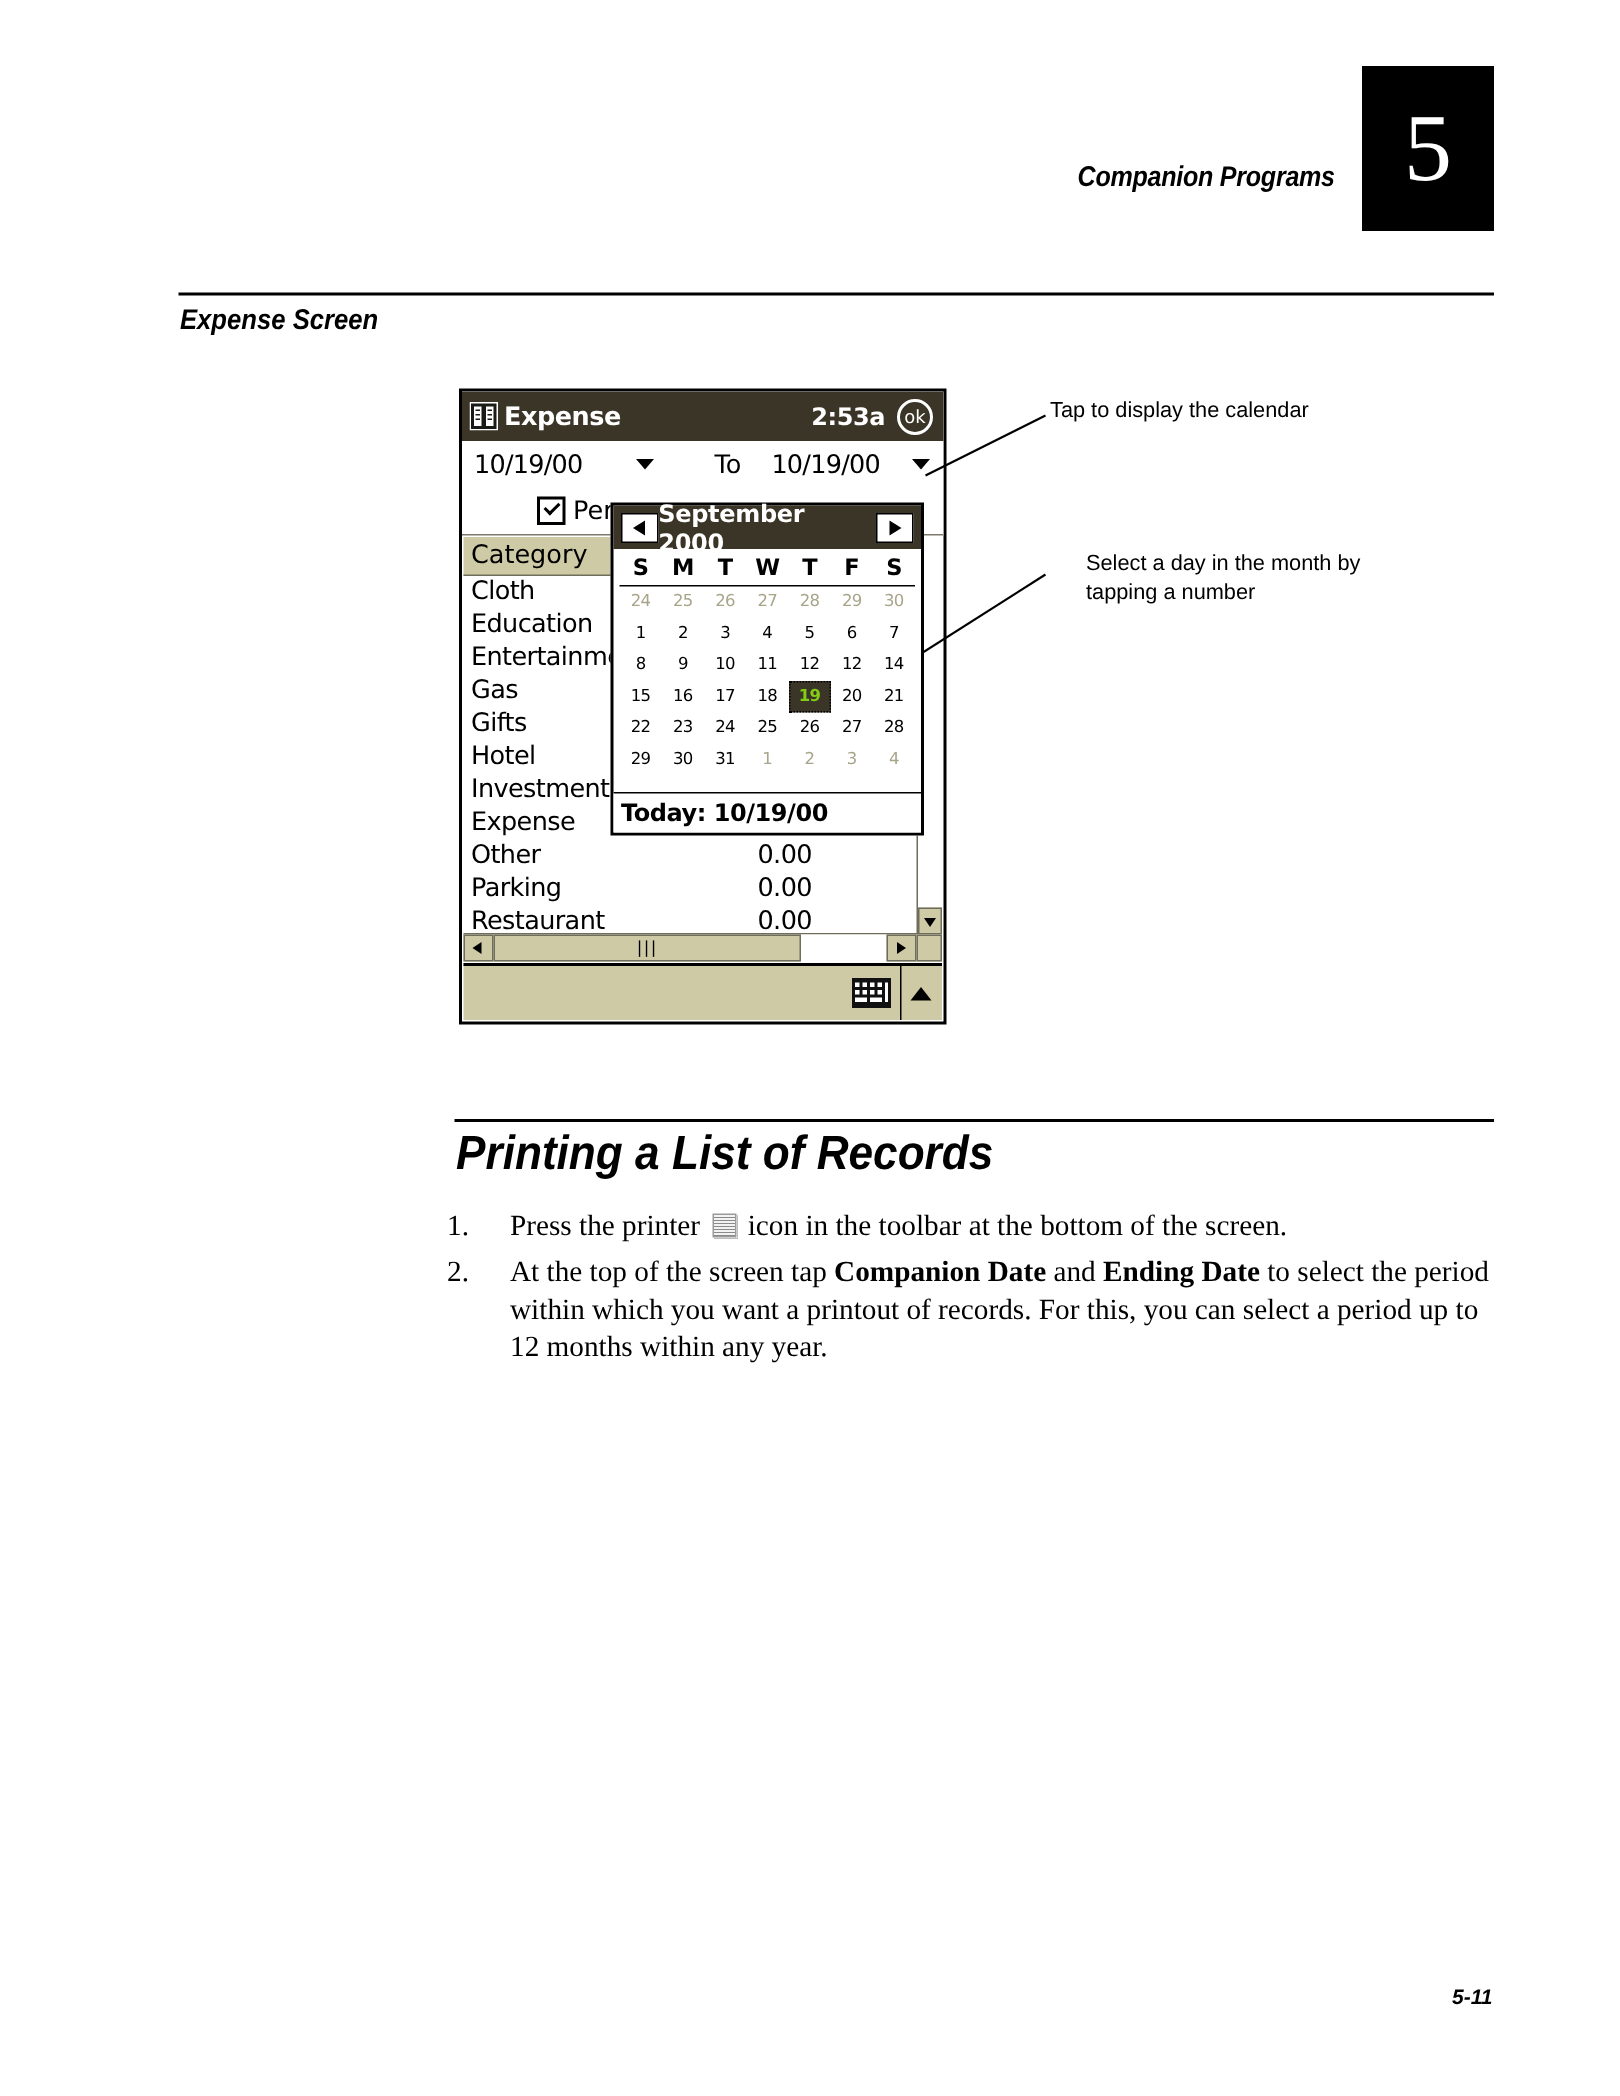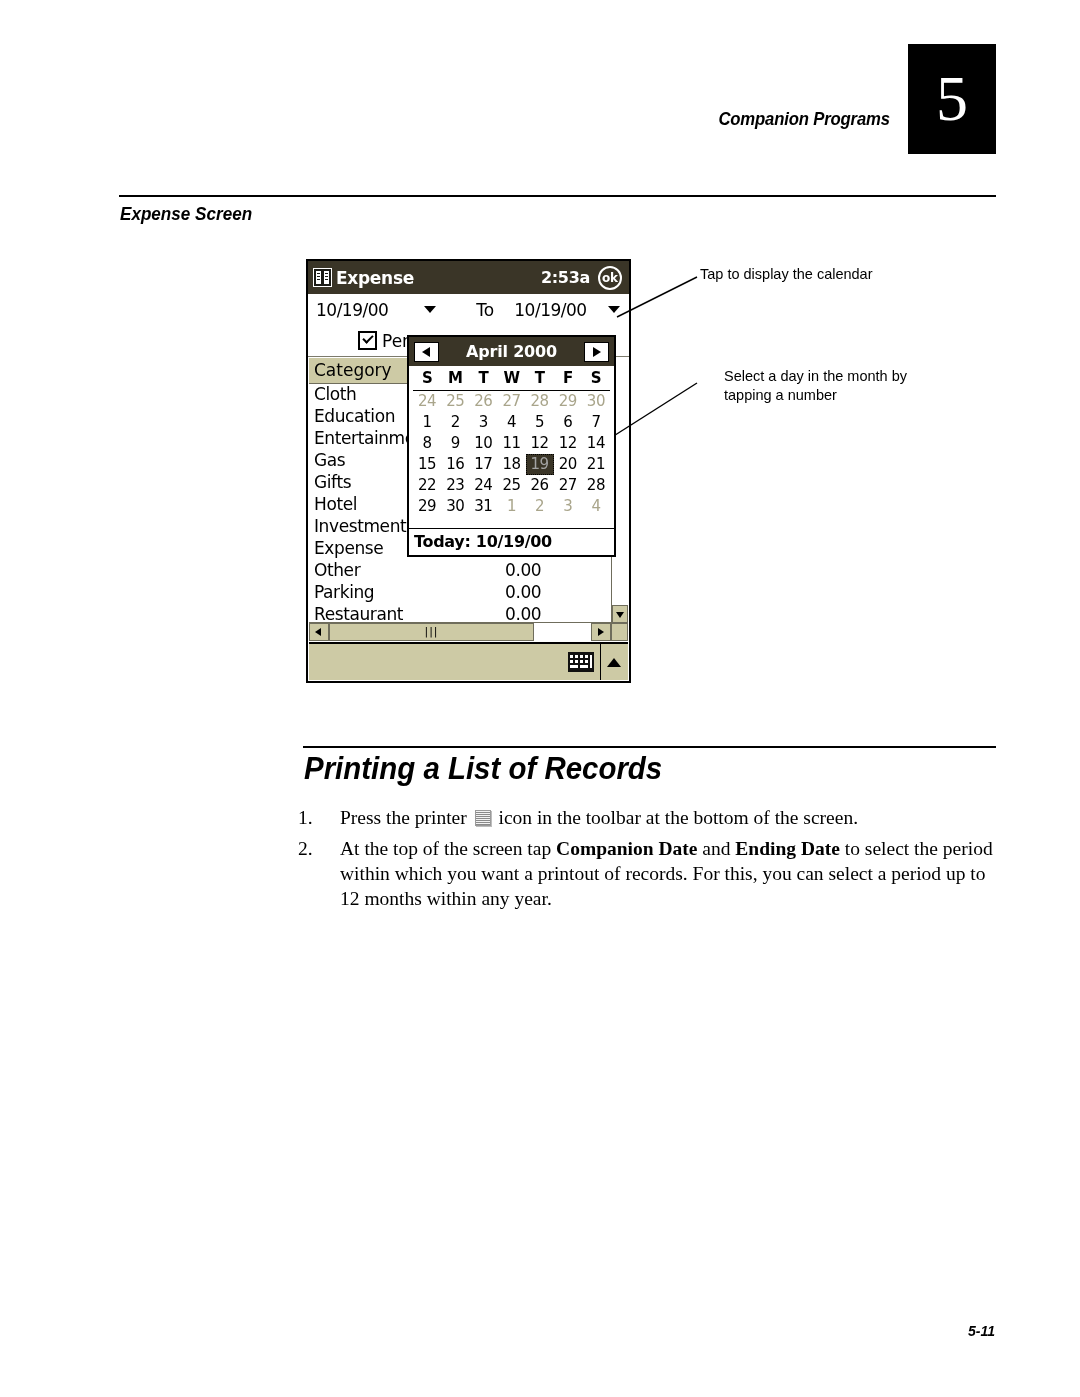--- a/index.html
+++ b/index.html
@@ -137,7 +137,7 @@
     border: 2px solid #ffffff;
     border-radius: 50%;
     font-size: 12px;
-    font-weight: bold;
+    font-weight: normal;
     line-height: 21px;
     text-align: center;
     box-sizing: border-box;

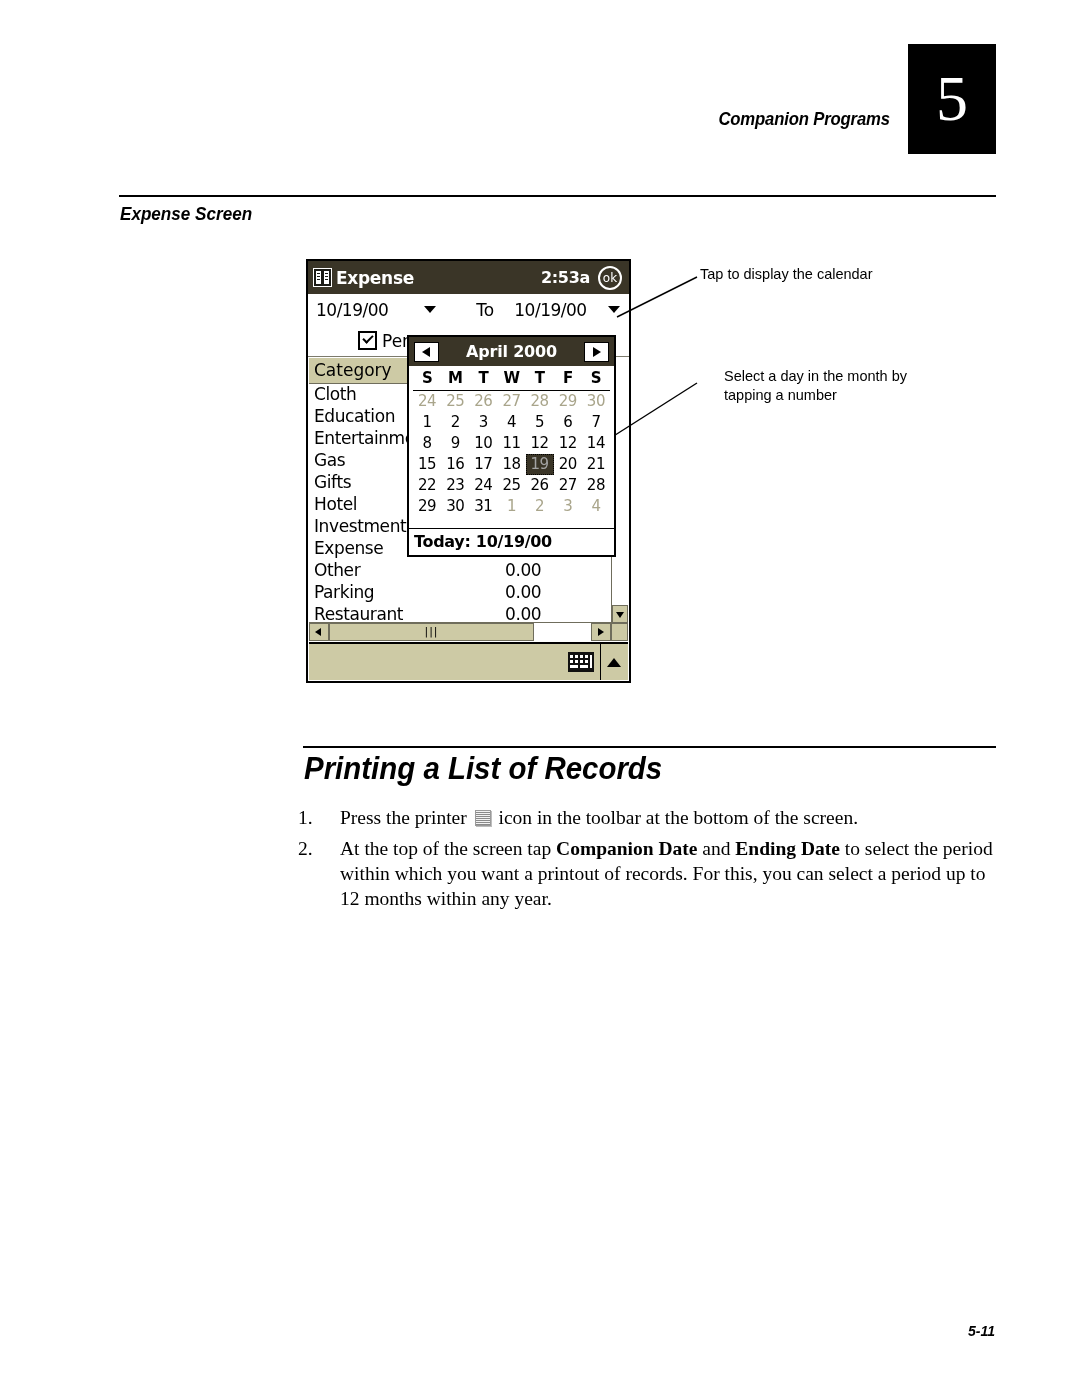--- a/index.html
+++ b/index.html
@@ -651,7 +651,7 @@
   <div id="calendar">
     <div id="cal-header">
       <div class="cal-nav" id="cal-prev"></div>
-      <div id="cal-title">April 2000</div>
+      <div id="cal-title">September 2000</div>
       <div class="cal-nav" id="cal-next"></div>
     </div>
     <div id="cal-grid">

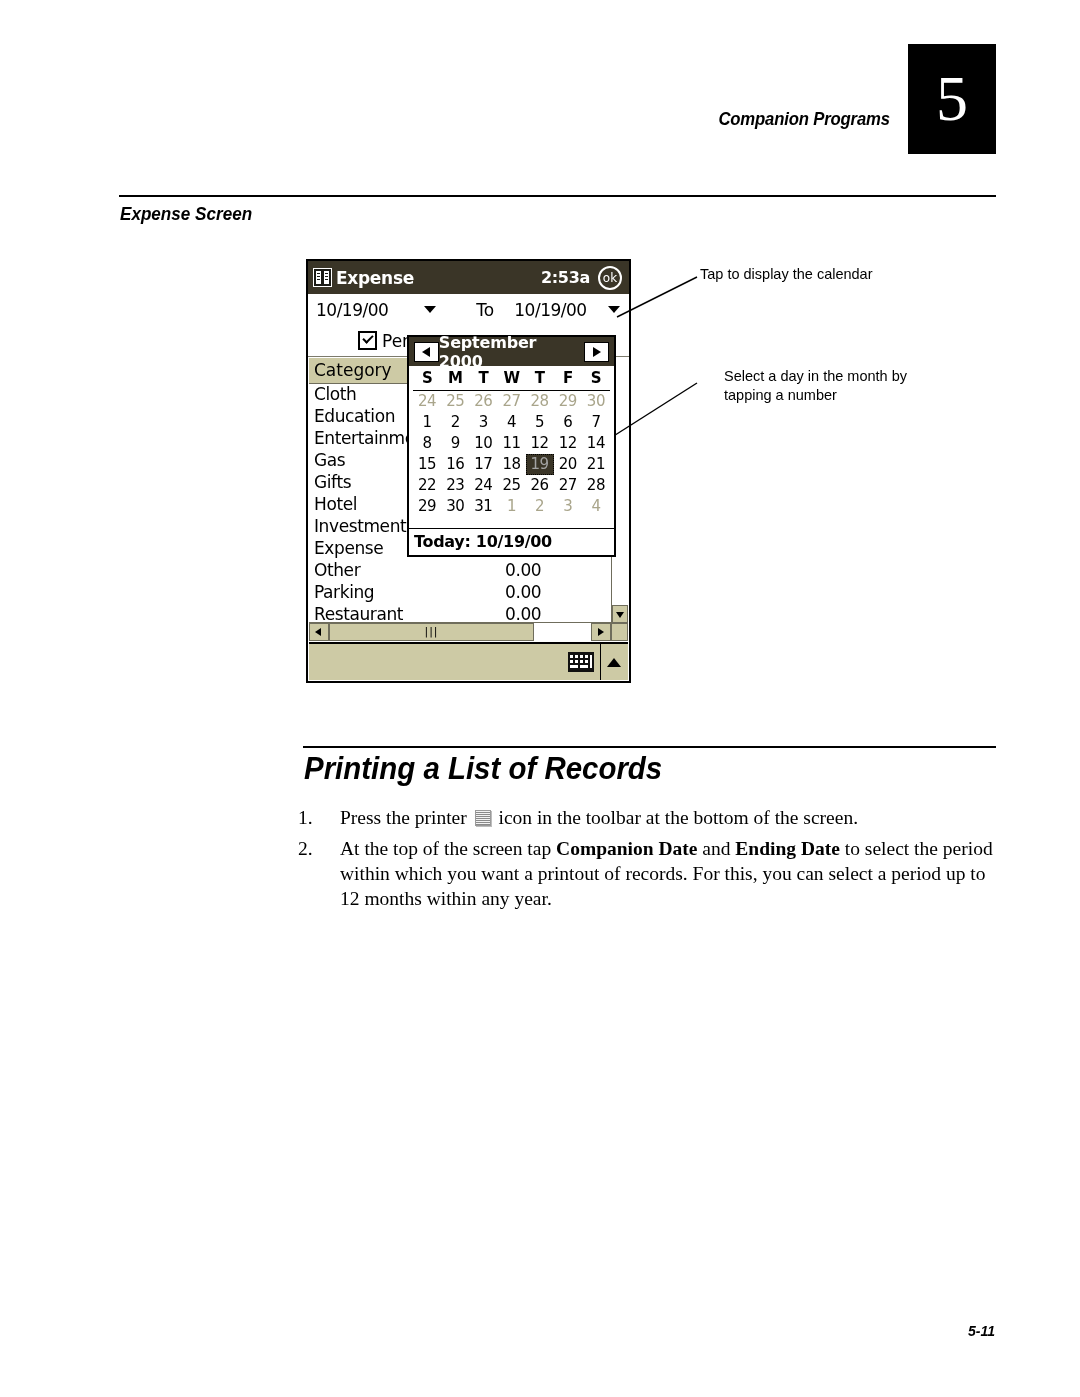--- a/index.html
+++ b/index.html
@@ -427,7 +427,7 @@
   .cal-cell {
     flex: 1 1 0;
     text-align: center;
-    font-size: 15px;
+    font-size: 11px;
     line-height: 20px;
     letter-spacing: -0.5px;
     position: relative;

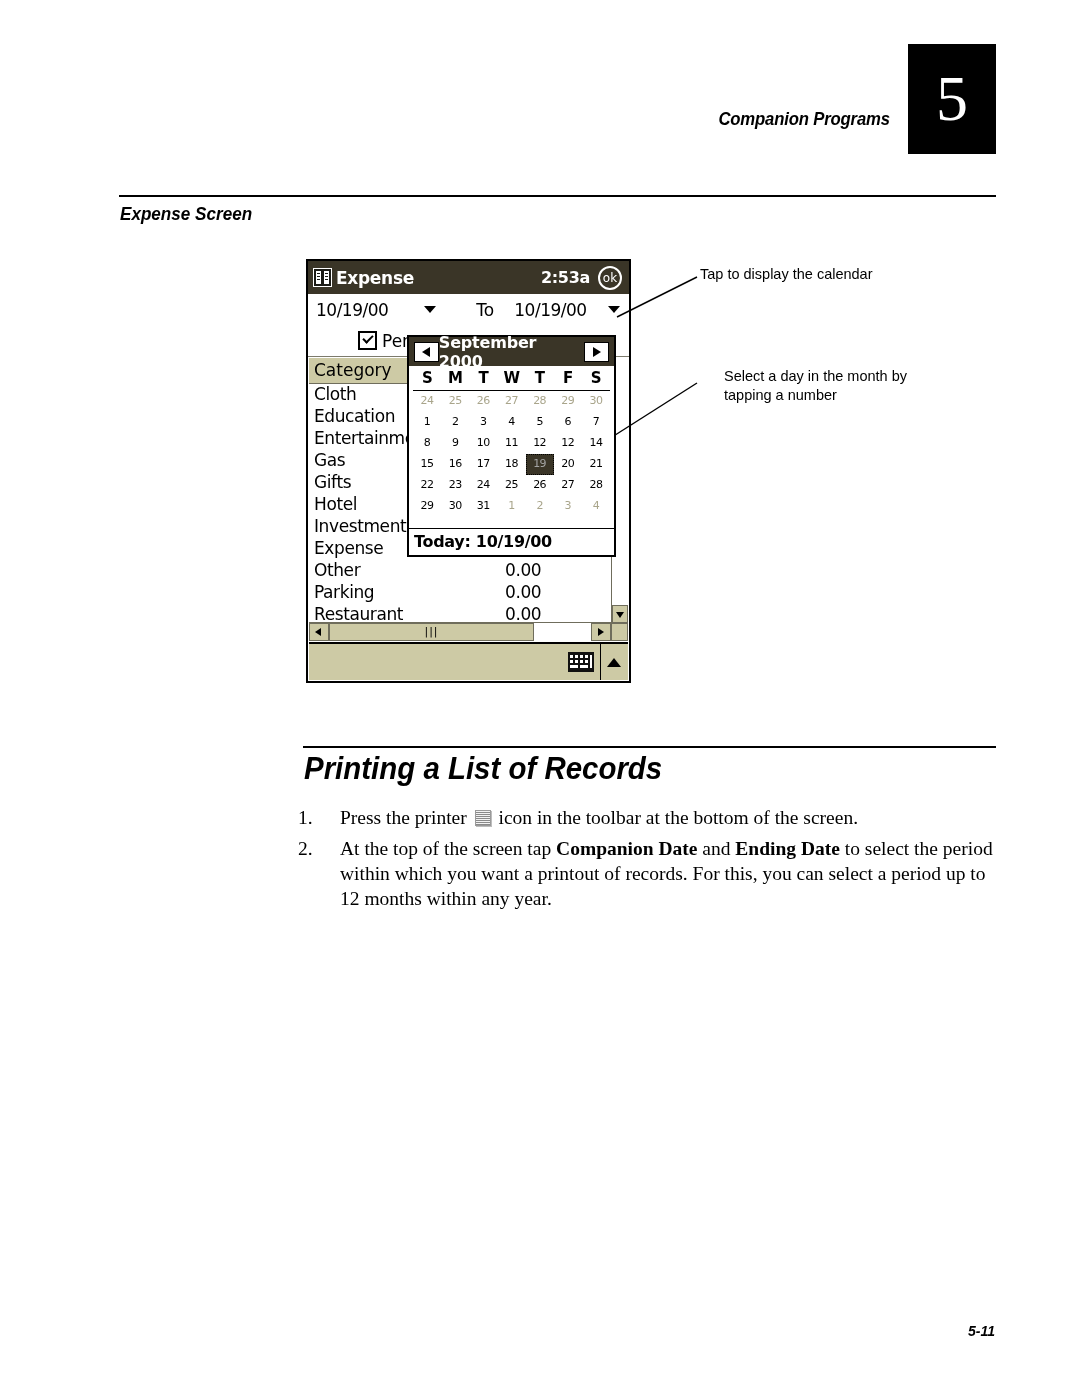--- a/index.html
+++ b/index.html
@@ -443,9 +443,10 @@
   .cal-cell.other { color: #a9a58b; }
   .cal-cell.selected {
     background: #3a3527;
-    color: #a3a3a3;
+    color: #84cc16;
     outline: 1px dotted #000;
     outline-offset: -1px;
+    font-weight: bold;
   }
   #cal-today {
     position: absolute;

